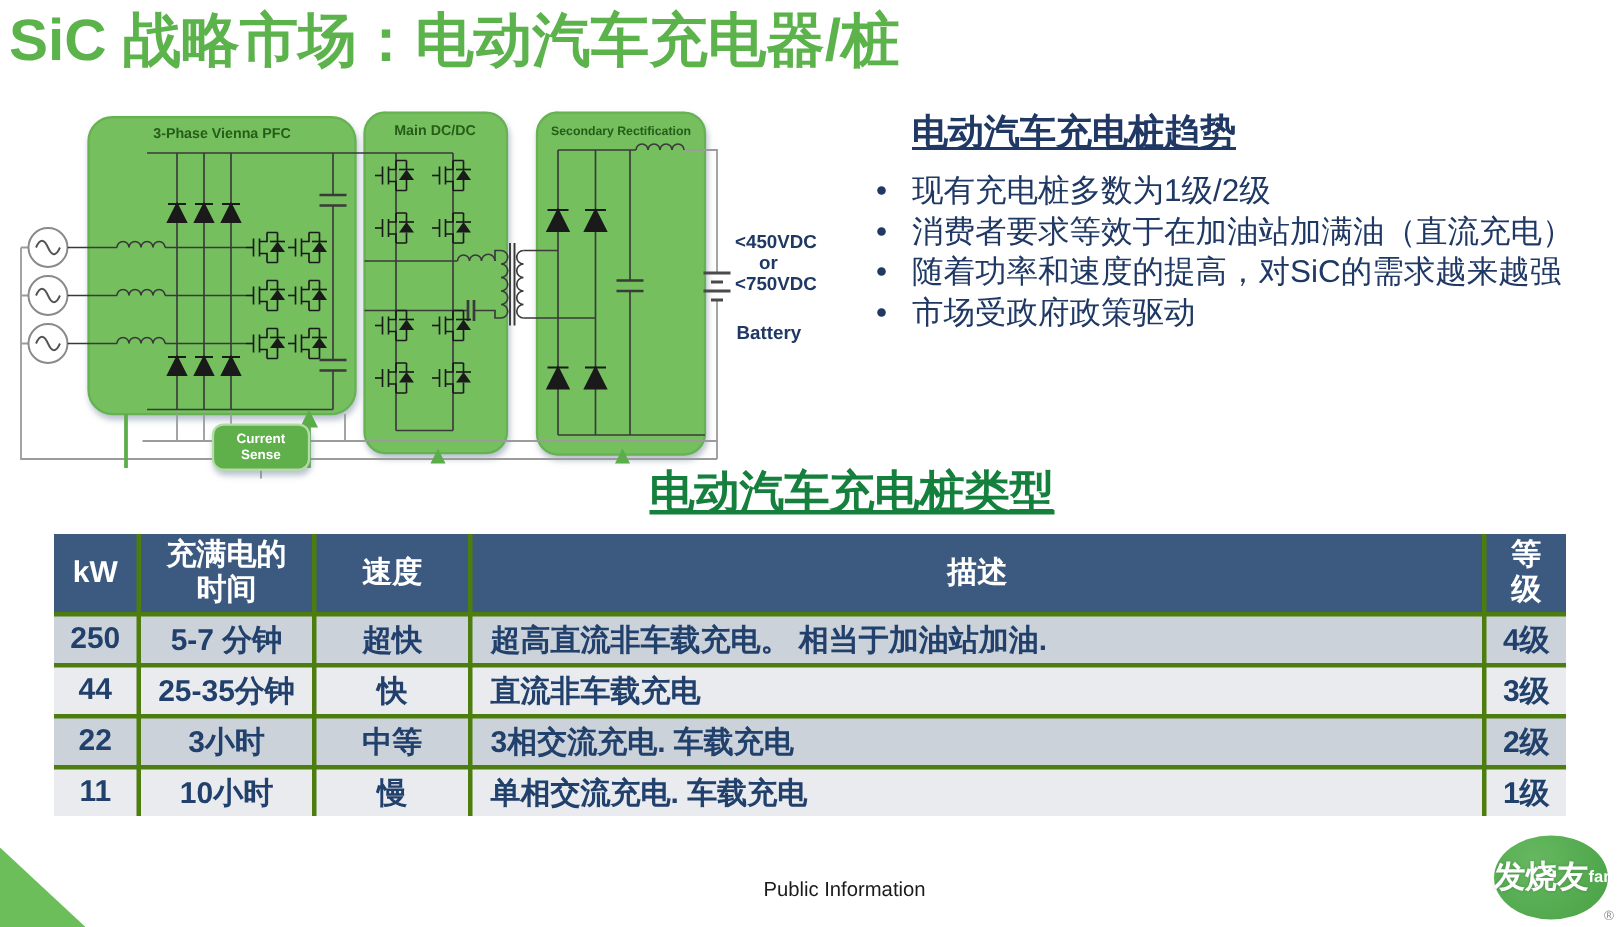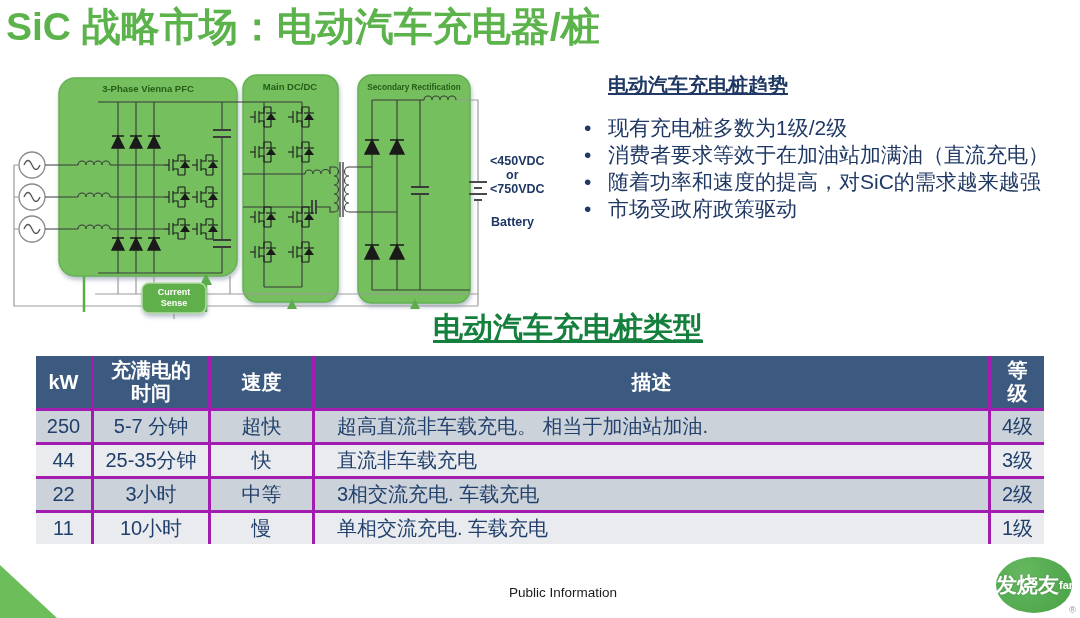--- a/index.html
+++ b/index.html
@@ -18,7 +18,7 @@
   .nav-label{font-size:12.5px;font-weight:bold;fill:#1F3864;}
   .cs-label{font-size:9px;font-weight:bold;fill:#ffffff;}
   .trends-heading{
-    position:absolute;left:608px;top:72px;font-size:20px;font-weight:800;
+    position:absolute;left:608px;top:72px;font-size:24px;font-weight:800;
     color:#1F3864;text-decoration:underline;white-space:nowrap;
   }
   .trends-list{

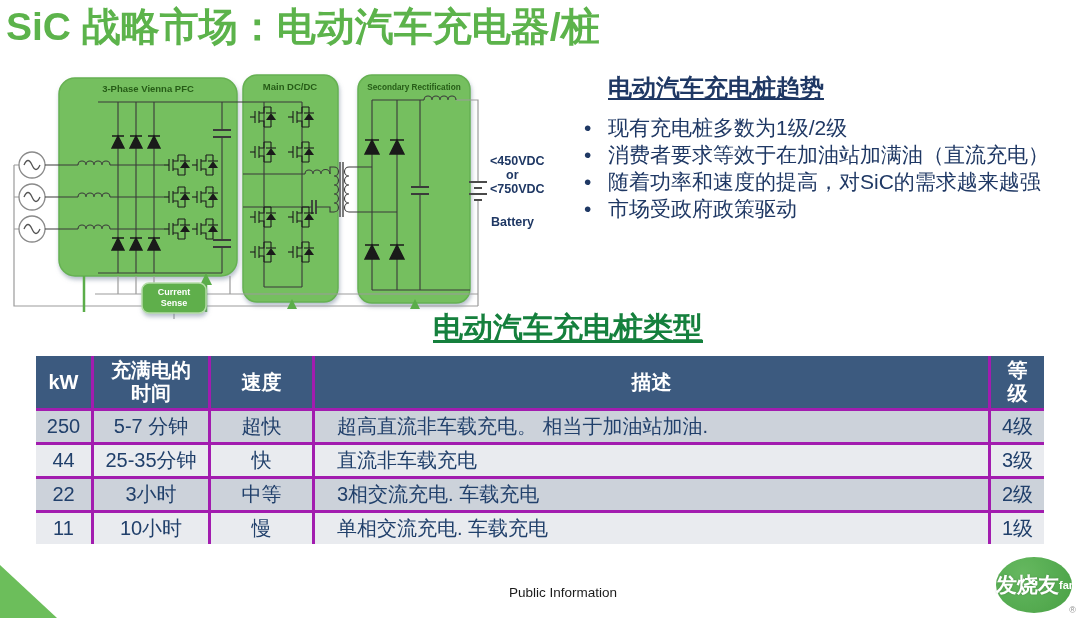--- a/index.html
+++ b/index.html
@@ -40,7 +40,7 @@
   .chargers-table{
     position:absolute;left:36px;top:356px;
     display:grid;grid-template-columns:55px 114px 101px 673px 53px;
-    column-gap:3px;row-gap:3px;background:#a21caf;
+    column-gap:3px;row-gap:3px;background:#4d7c0f;
   }
   .th{
     background:#3C5A7F;color:#ffffff;font-weight:700;font-size:20px;

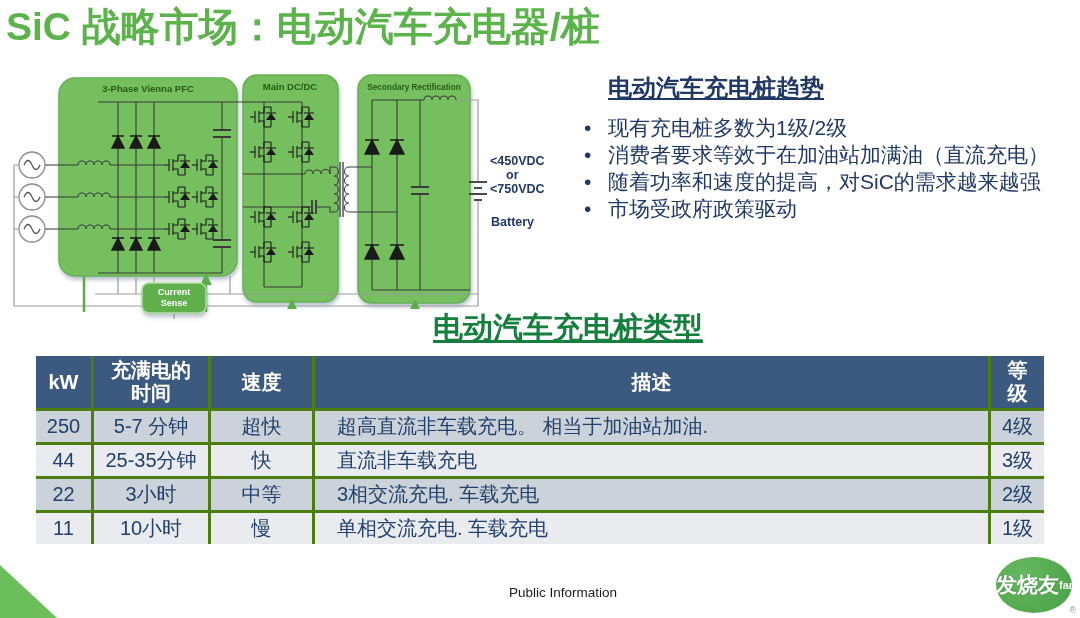--- a/index.html
+++ b/index.html
@@ -49,7 +49,7 @@
   }
   .td{
     height:31px;display:flex;align-items:center;justify-content:center;
-    font-size:20px;font-weight:400;color:#21406B;box-sizing:border-box;
+    font-size:20px;font-weight:700;color:#21406B;box-sizing:border-box;
     white-space:nowrap;
   }
   .td.desc{justify-content:flex-start;padding-left:22px;}

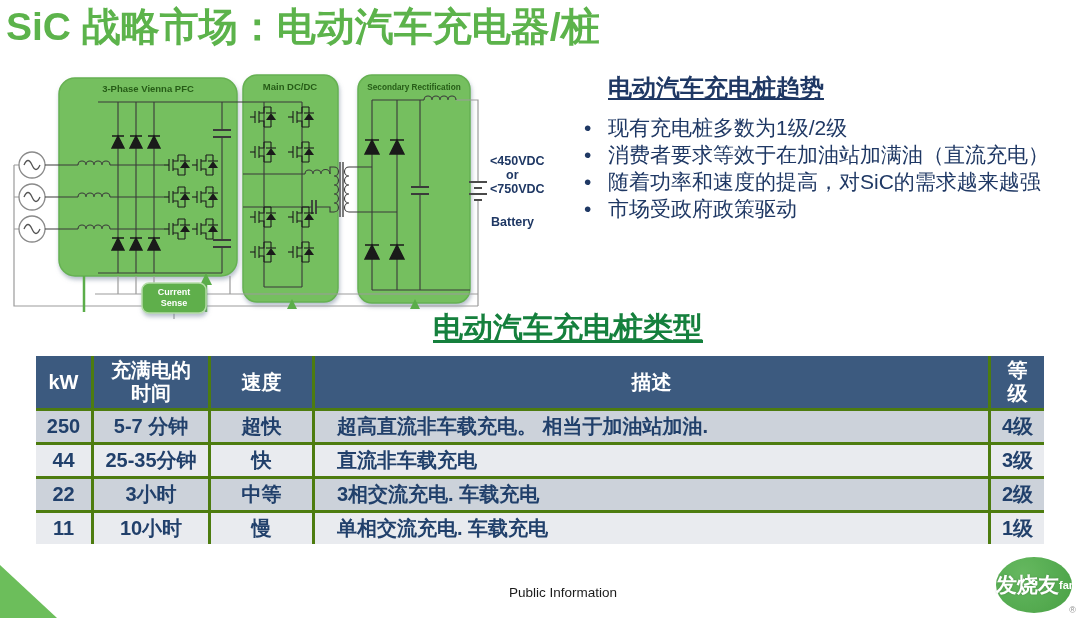--- a/index.html
+++ b/index.html
@@ -52,7 +52,7 @@
     font-size:20px;font-weight:700;color:#21406B;box-sizing:border-box;
     white-space:nowrap;
   }
-  .td.desc{justify-content:flex-start;padding-left:22px;}
+  .td.desc{justify-content:flex-start;padding-left:12px;}
   .rA{background:#CCD2DA;}
   .rB{background:#E9EBEF;}
   .footer-text{

